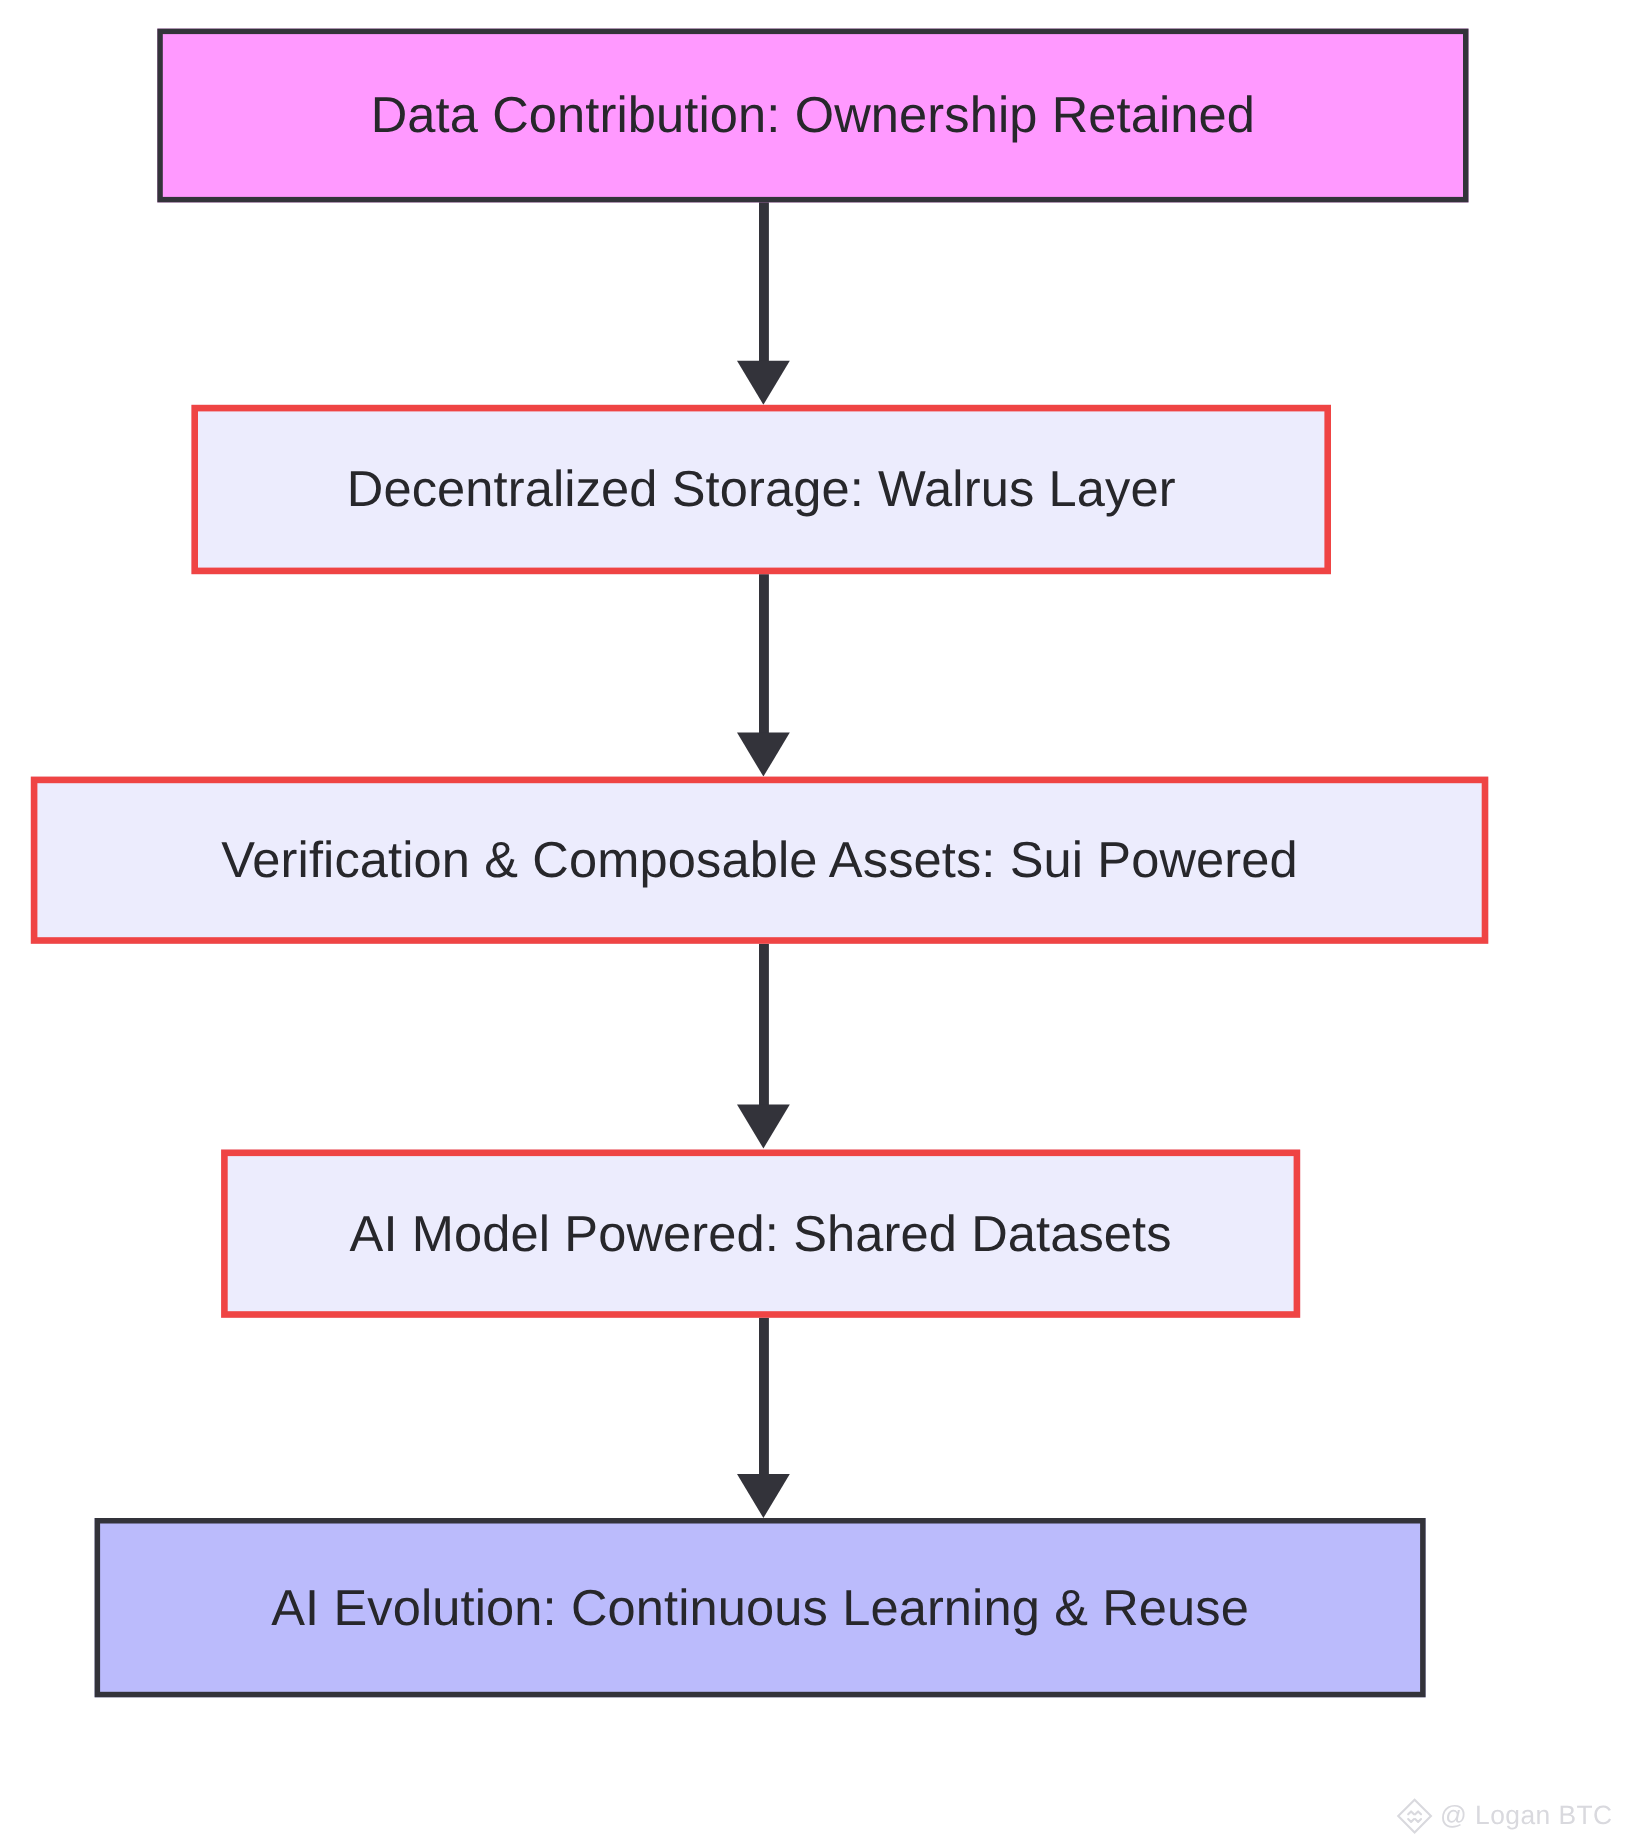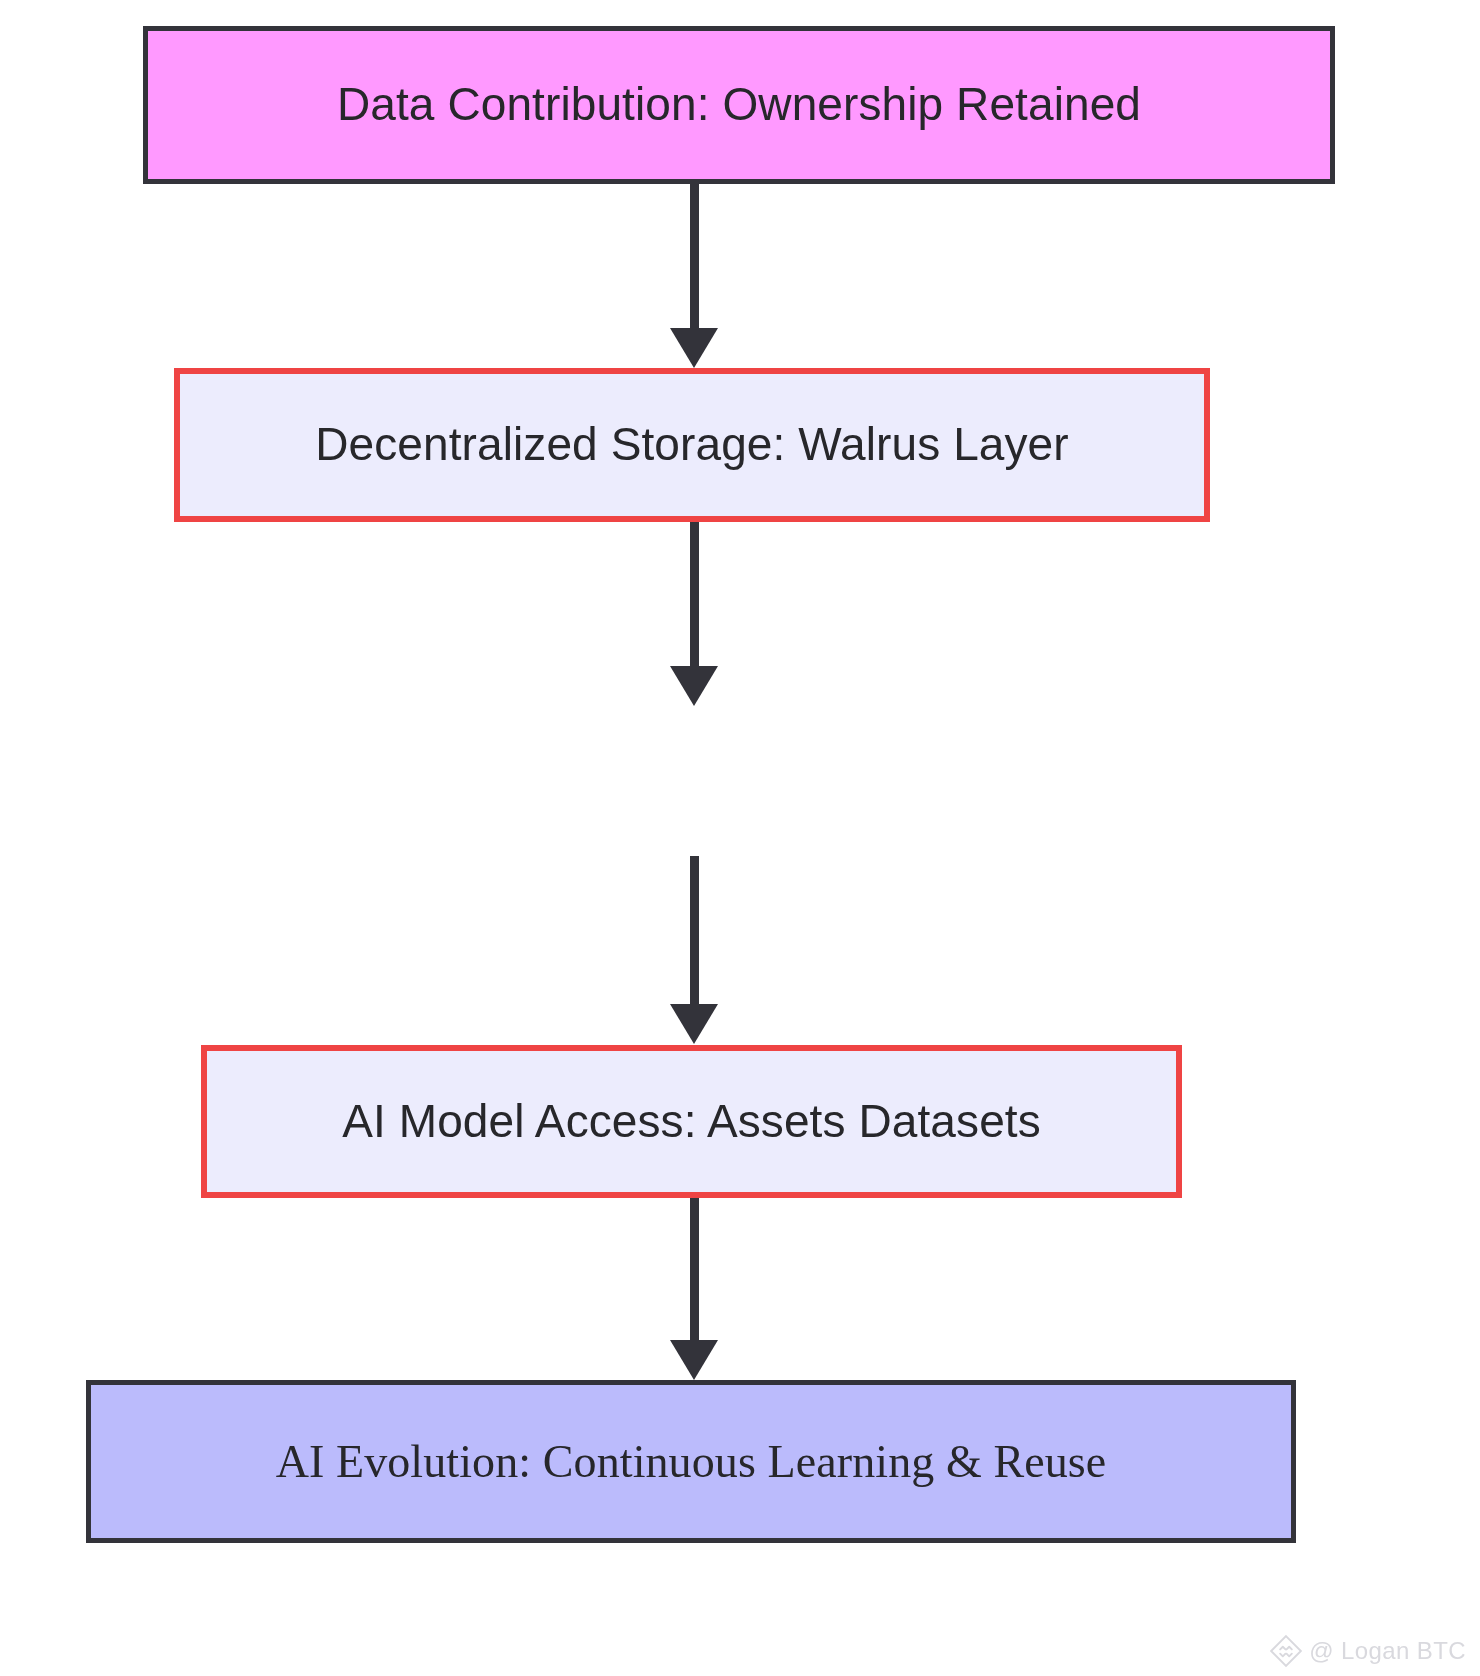--- a/index.html
+++ b/index.html
@@ -171,6 +171,9 @@
     <span class="node-label">Decentralized Storage: Walrus Layer</span>
   </div>
 
+  <div class="node plain" id="node-3">
+    <span class="node-label">Verification &amp; Composable Assets: Sui Powered</span>
+  </div>
 
   <div class="node plain" id="node-4">
     <span class="node-label">AI Model Access: Assets Datasets</span>

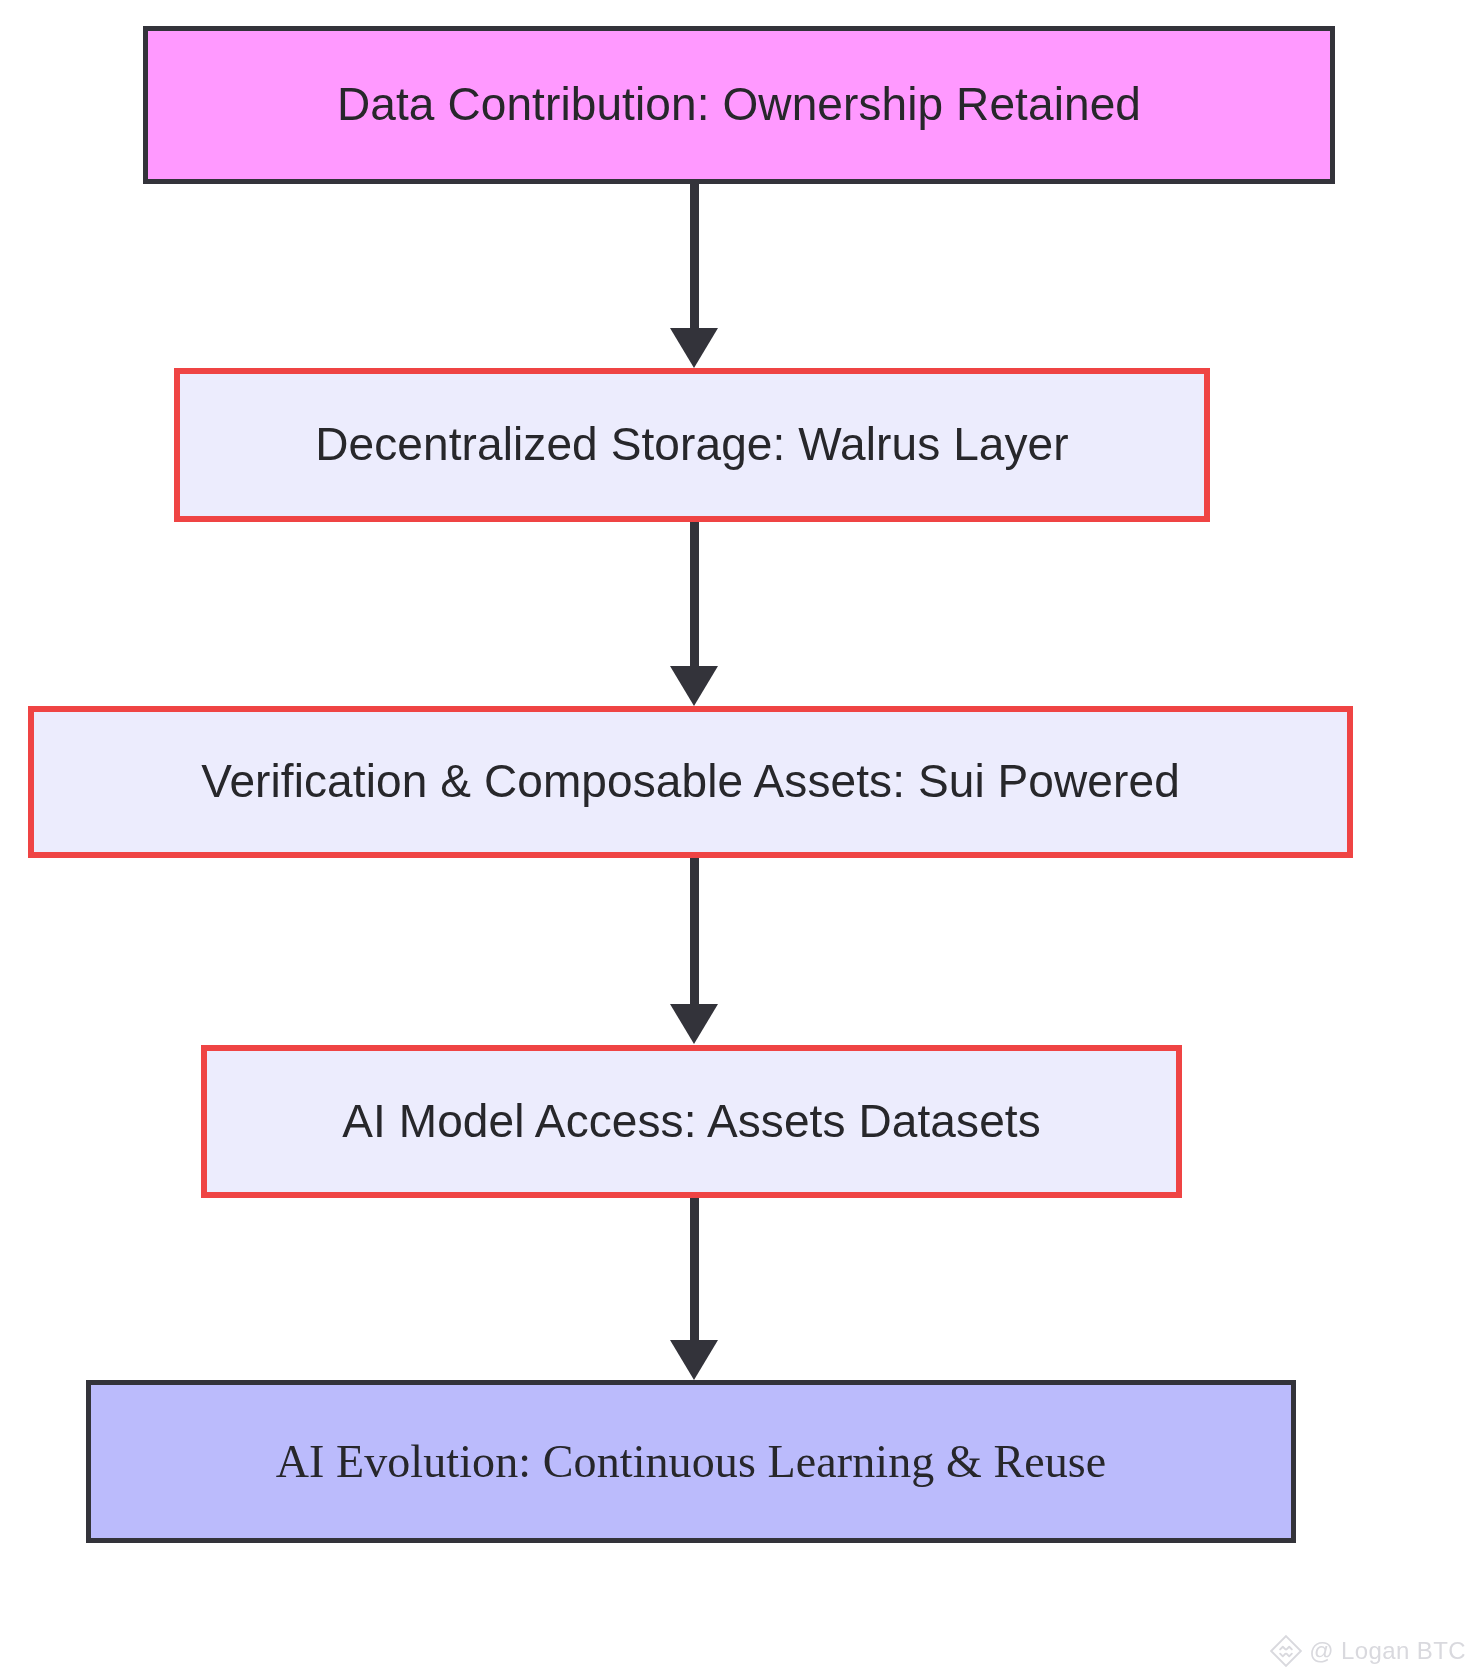--- a/index.html
+++ b/index.html
@@ -176,7 +176,7 @@
   </div>
 
   <div class="node plain" id="node-4">
-    <span class="node-label">AI Model Access: Assets Datasets</span>
+    <span class="node-label">AI Model Powered: Shared Datasets</span>
   </div>
 
   <div class="node emph" id="node-5">

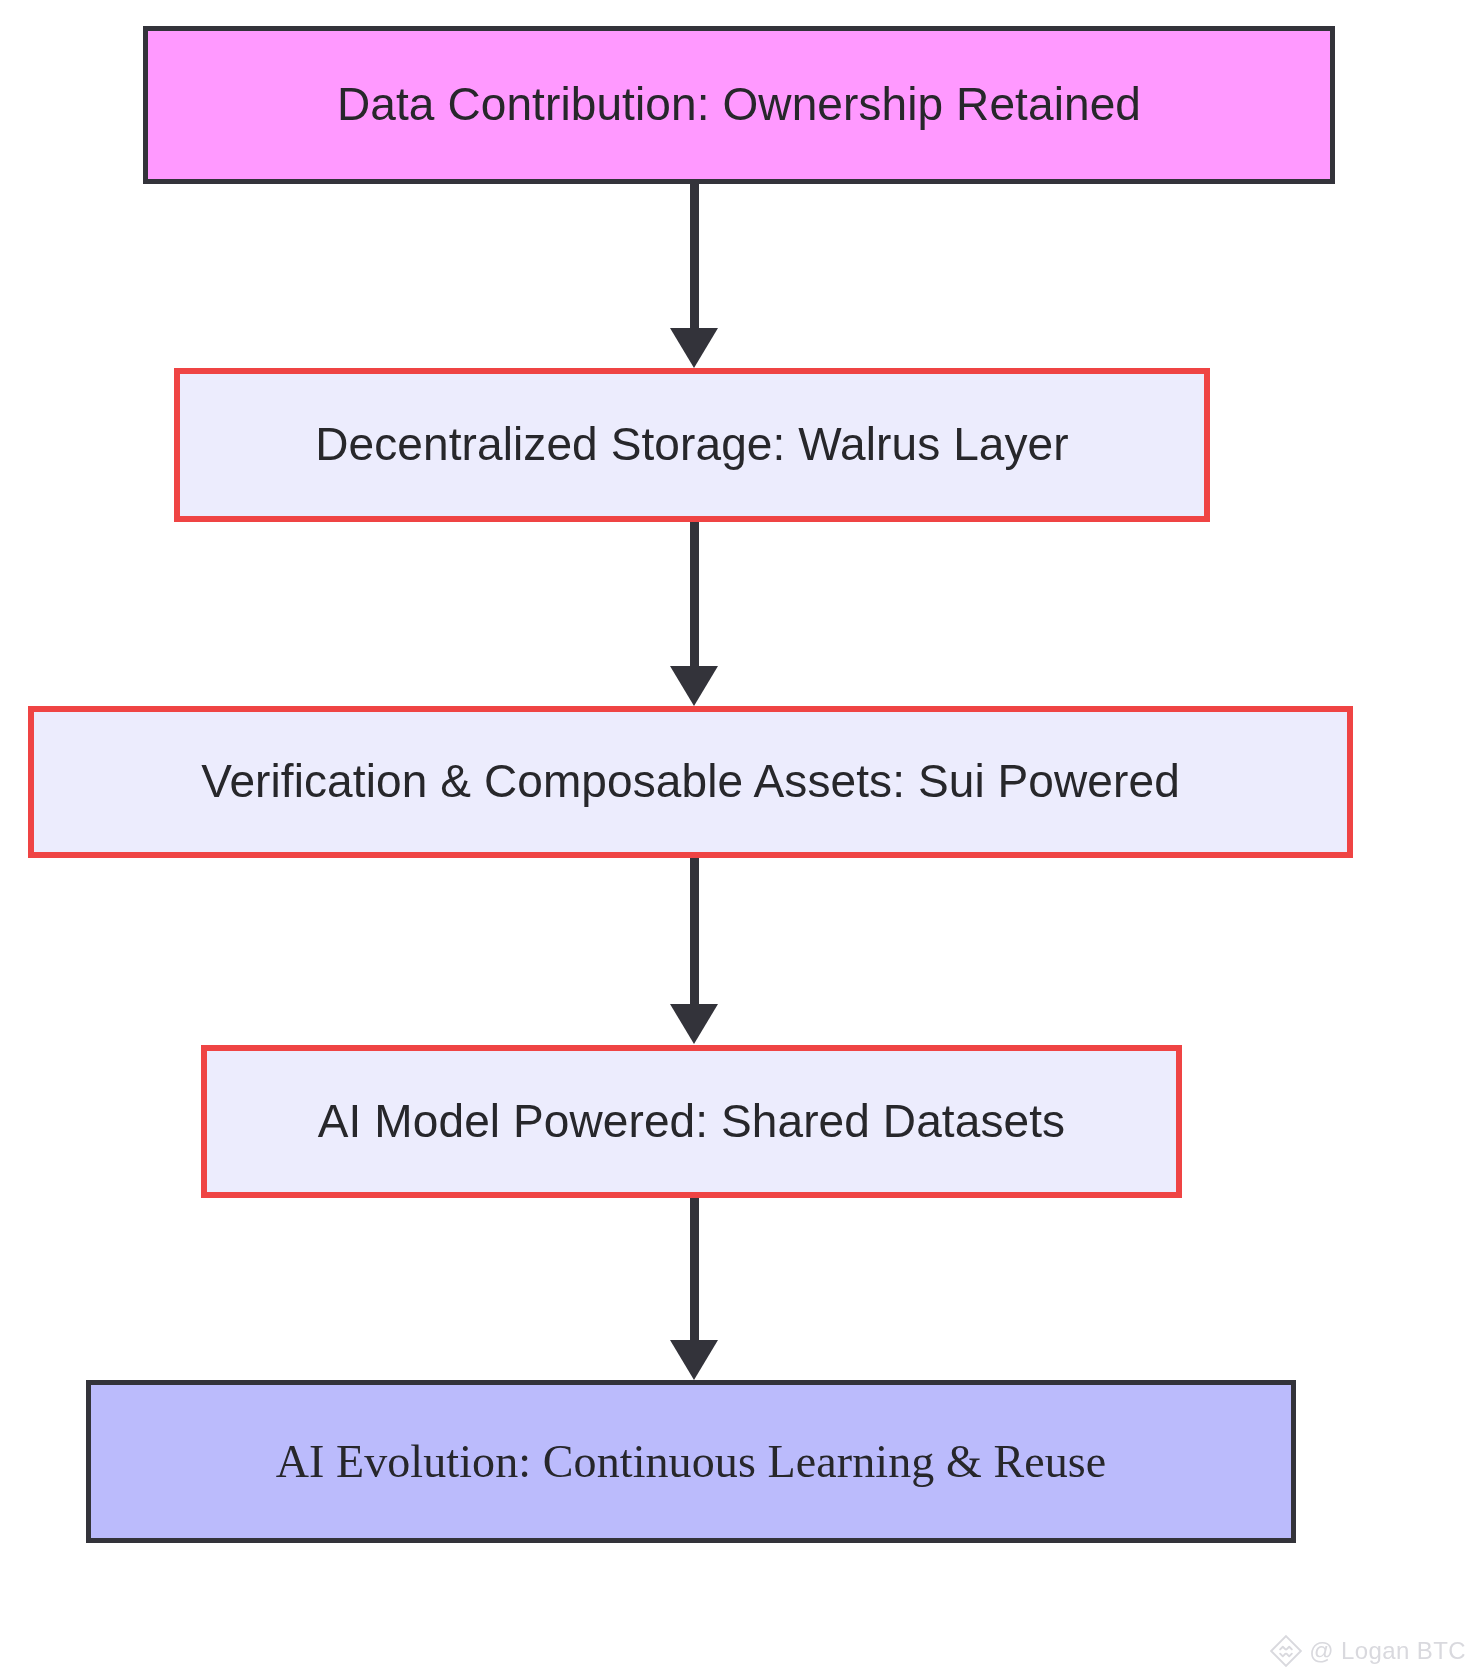--- a/index.html
+++ b/index.html
@@ -73,7 +73,6 @@
     left: 86px;   top: 1380px;
     width: 1210px; height: 163px;
     background: #bbbbfc;
-    font-family: Liberation Serif, serif;
   }
 
   

